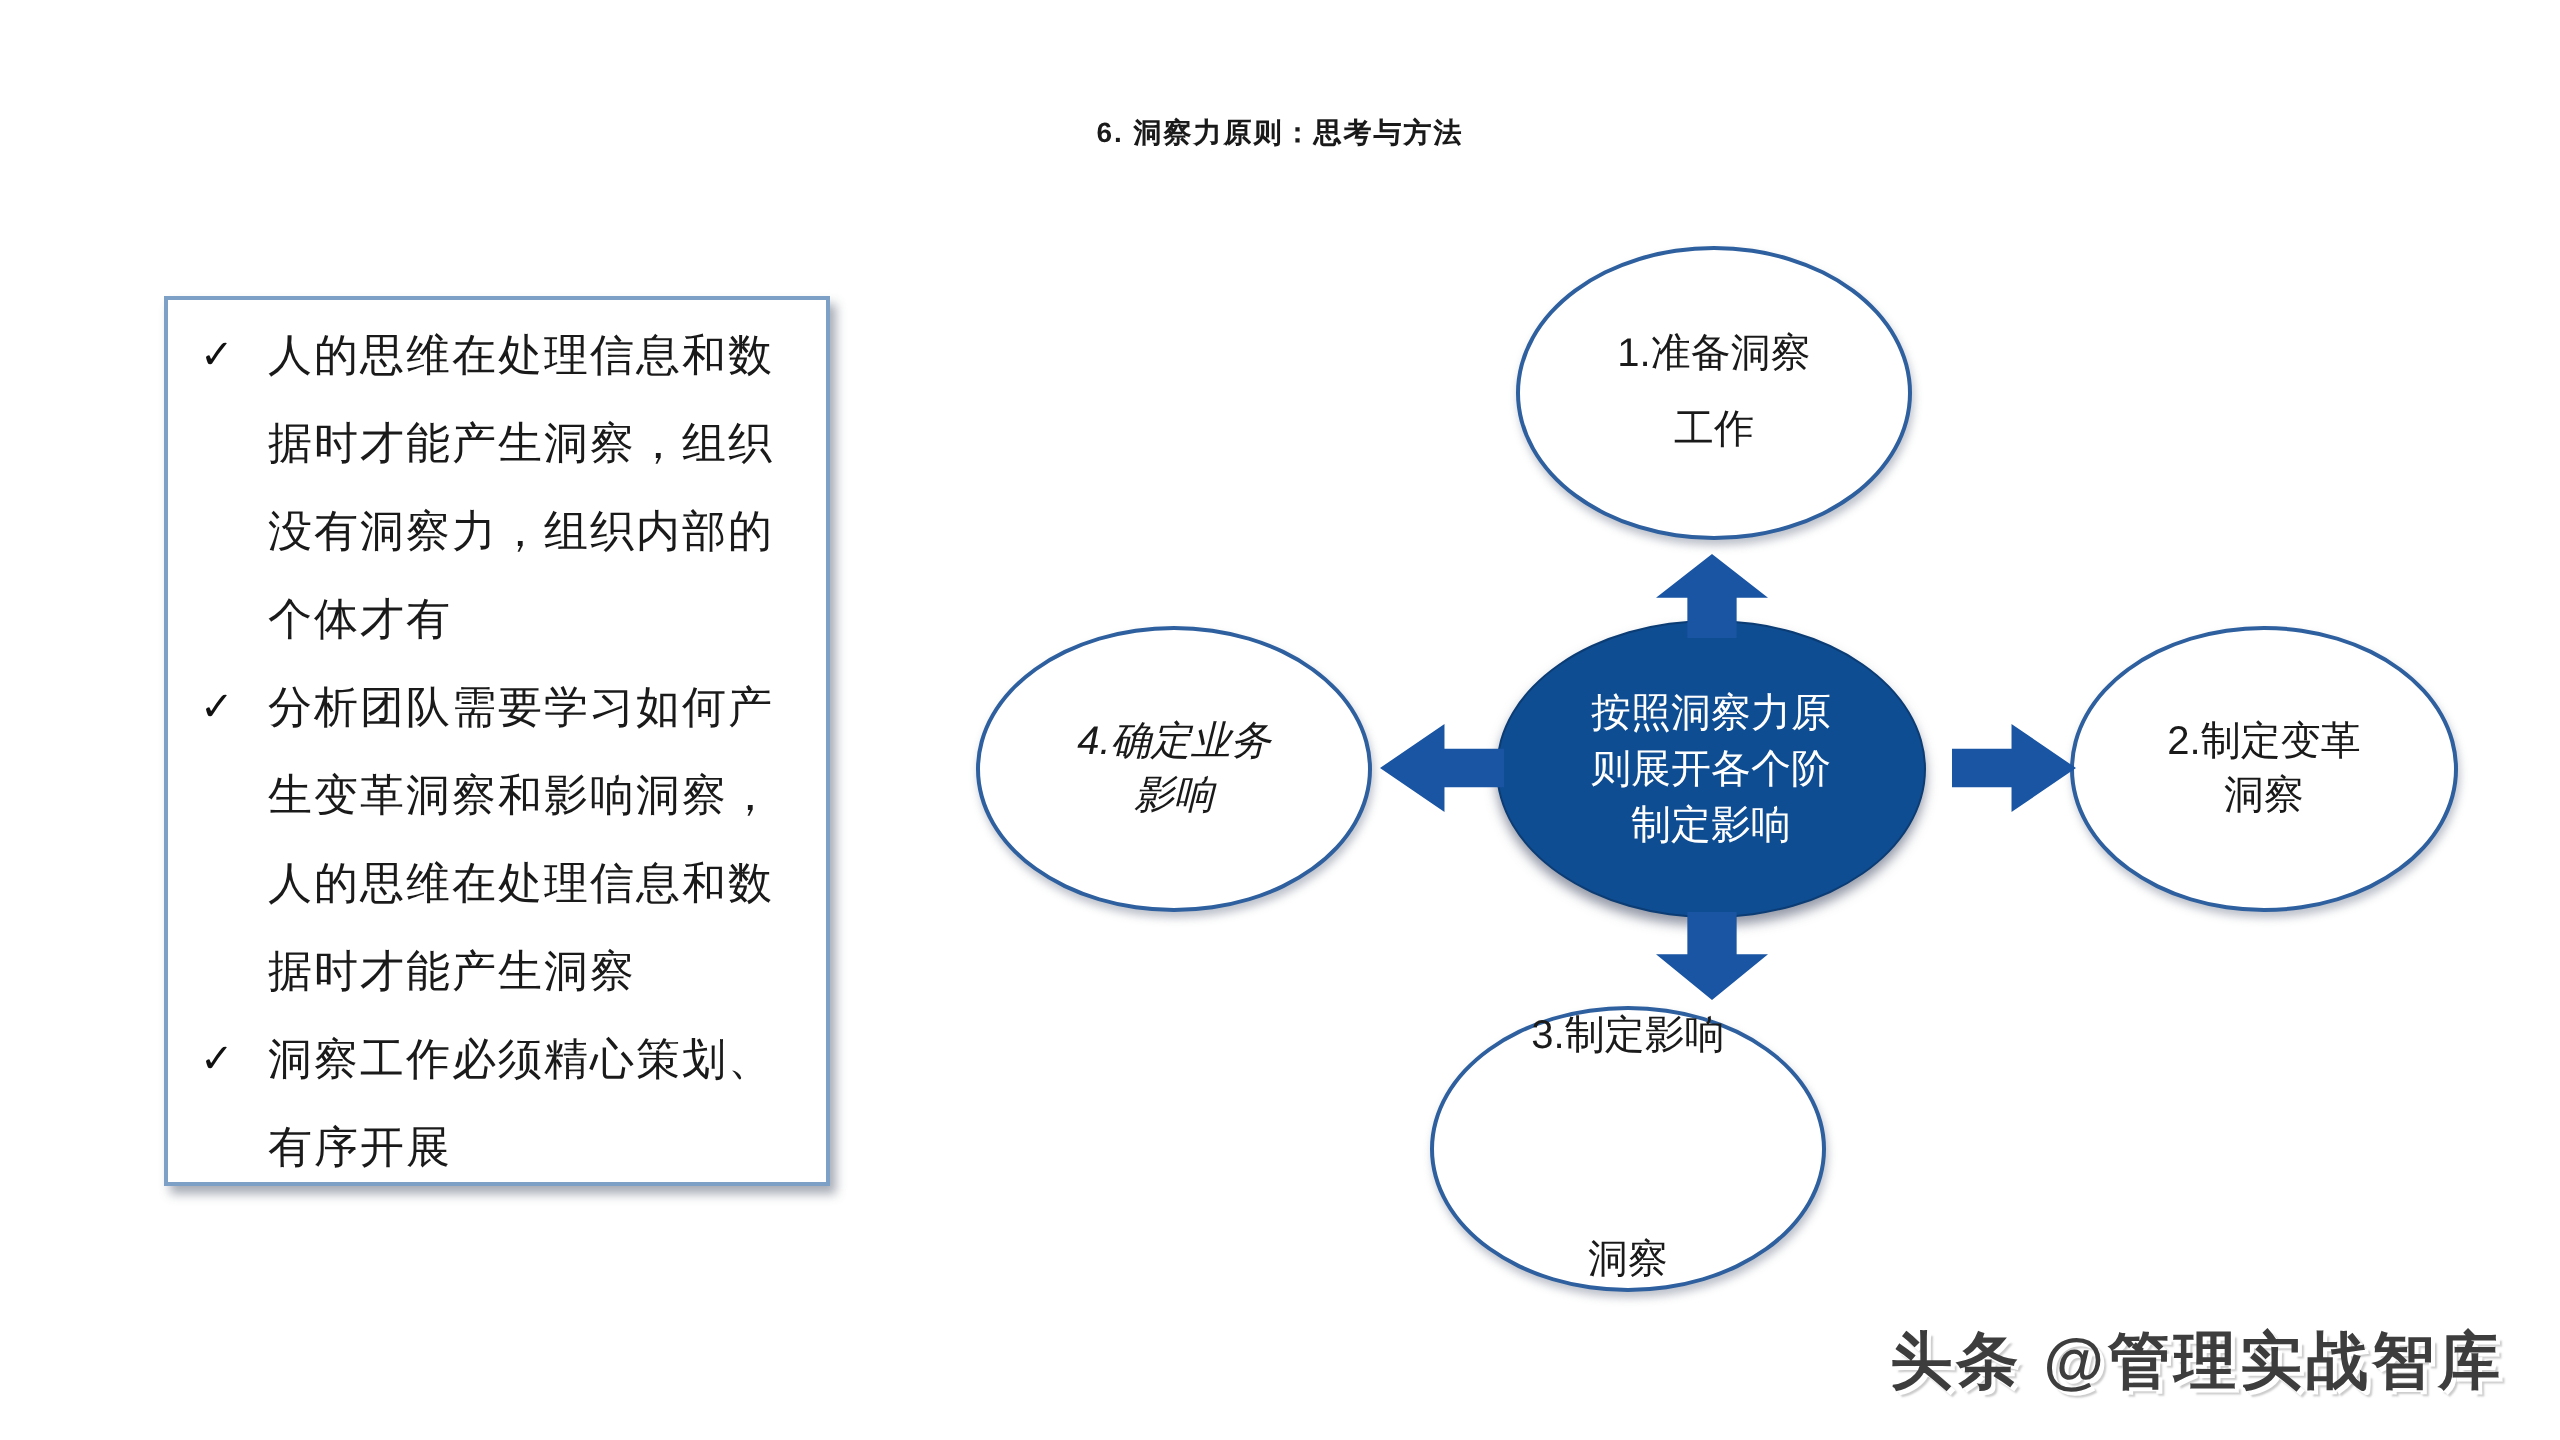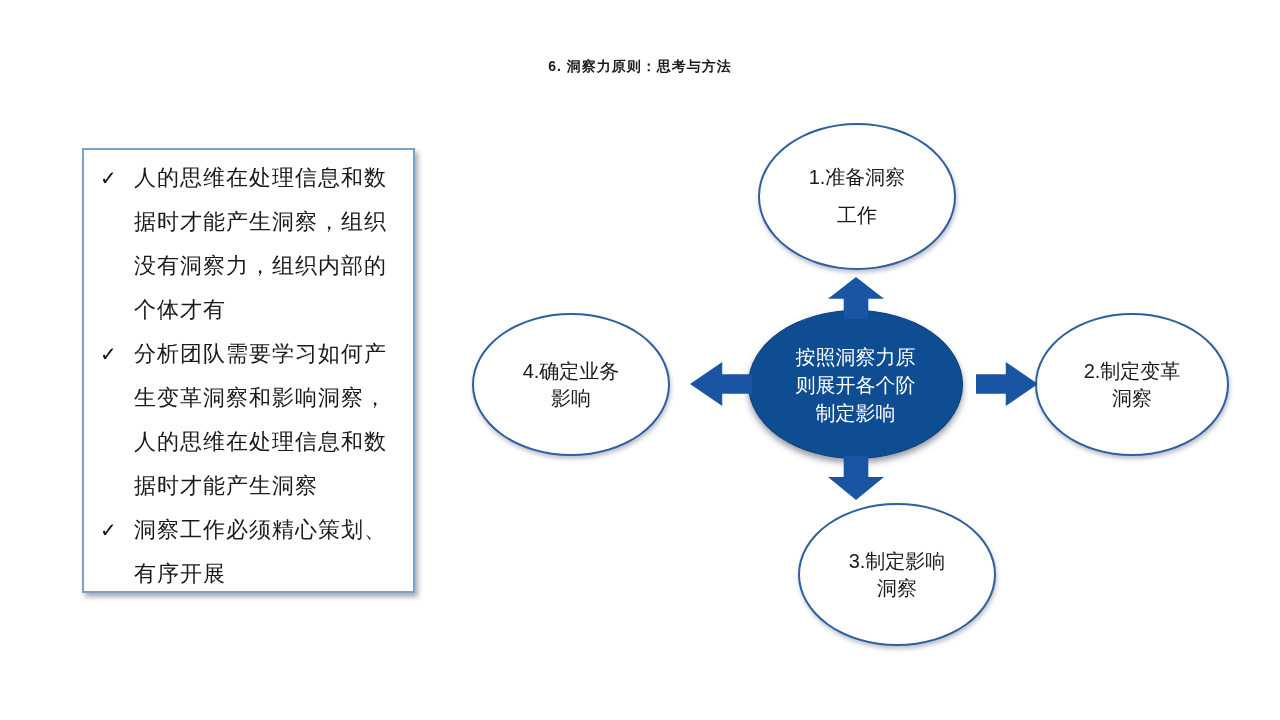--- a/index.html
+++ b/index.html
@@ -53,7 +53,7 @@
   .node-top   {left:758px; top:123px; width:198px; height:147px;gap:11px;}
   .node-right {left:1035px;top:313px; width:194px; height:143px;}
   .node-bottom{left:798px; top:503px; width:198px; height:143px;}
-  .node-left  {left:472px; top:313px; width:198px; height:143px;}
+  .node-left  {left:488px; top:313px; width:198px; height:143px;font-style:italic;}
   .node-center{
     left:748px;top:310px;width:215px;height:149px;
     background:var(--center-fill,#0f4d92);

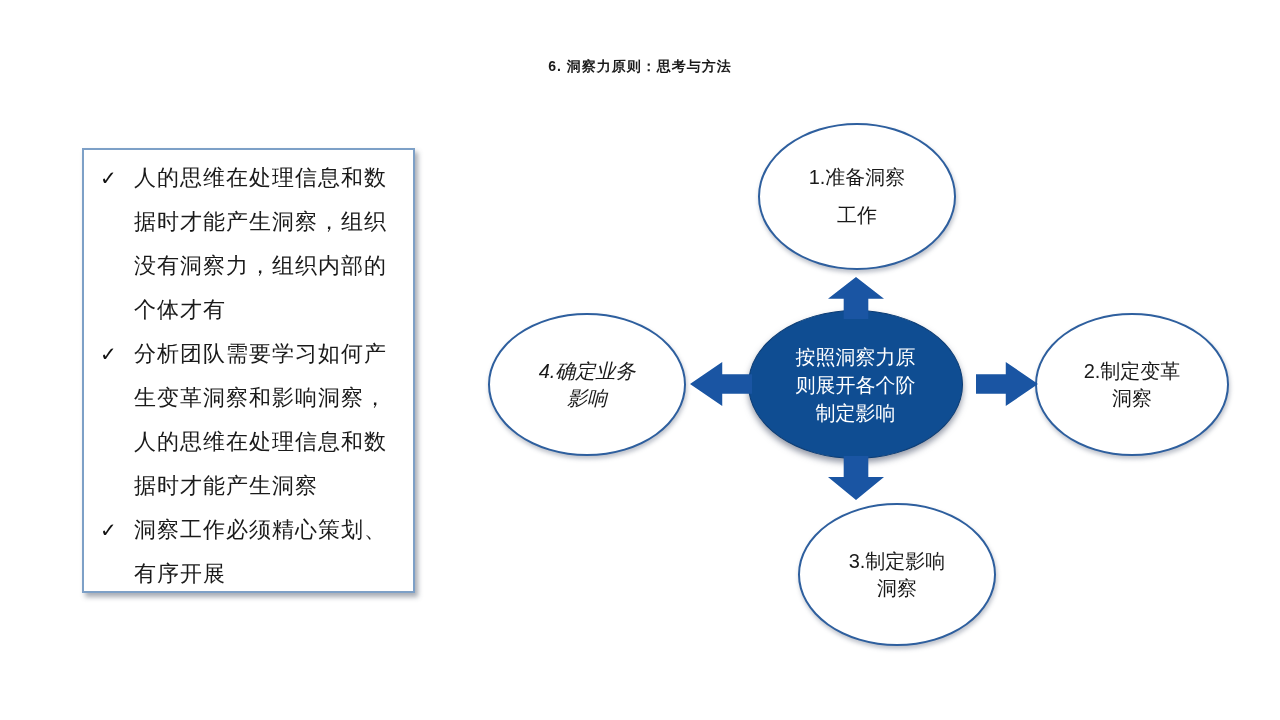--- a/index.html
+++ b/index.html
@@ -52,7 +52,7 @@
   }
   .node-top   {left:758px; top:123px; width:198px; height:147px;gap:11px;}
   .node-right {left:1035px;top:313px; width:194px; height:143px;}
-  .node-bottom{left:798px; top:503px; width:198px; height:143px;}
+  .node-bottom{left:715px; top:503px; width:198px; height:143px;justify-content:space-between;}
   .node-left  {left:488px; top:313px; width:198px; height:143px;font-style:italic;}
   .node-center{
     left:748px;top:310px;width:215px;height:149px;

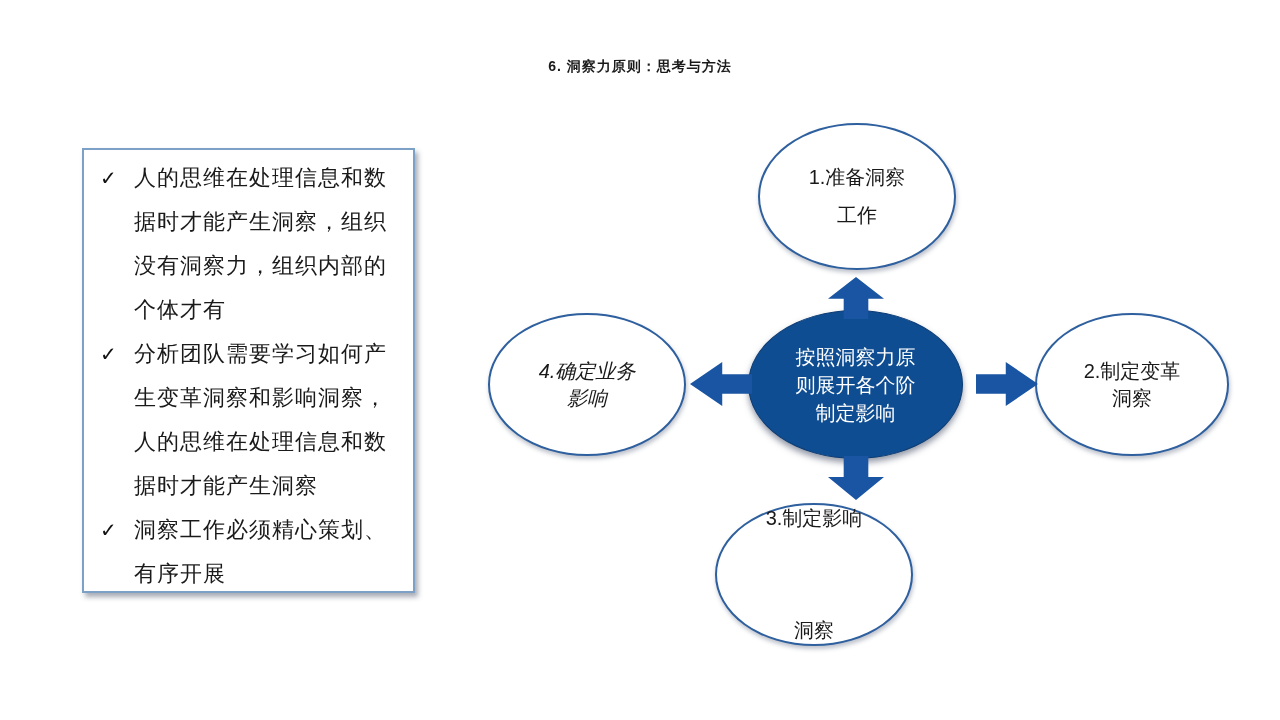--- a/index.html
+++ b/index.html
@@ -148,6 +148,7 @@
 
   </div>
 
+  <div class="watermark">头条 @管理实战智库</div>
 
 </div>
 

